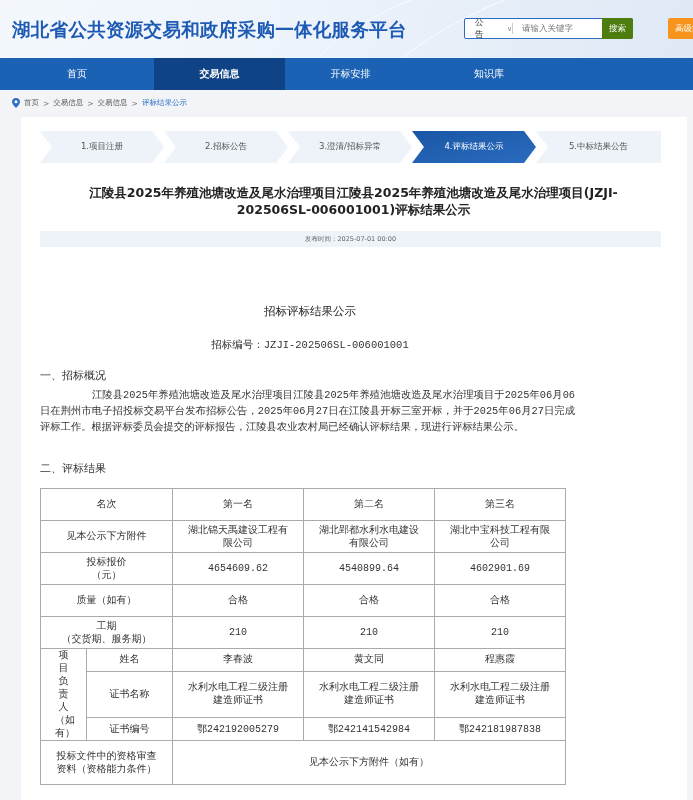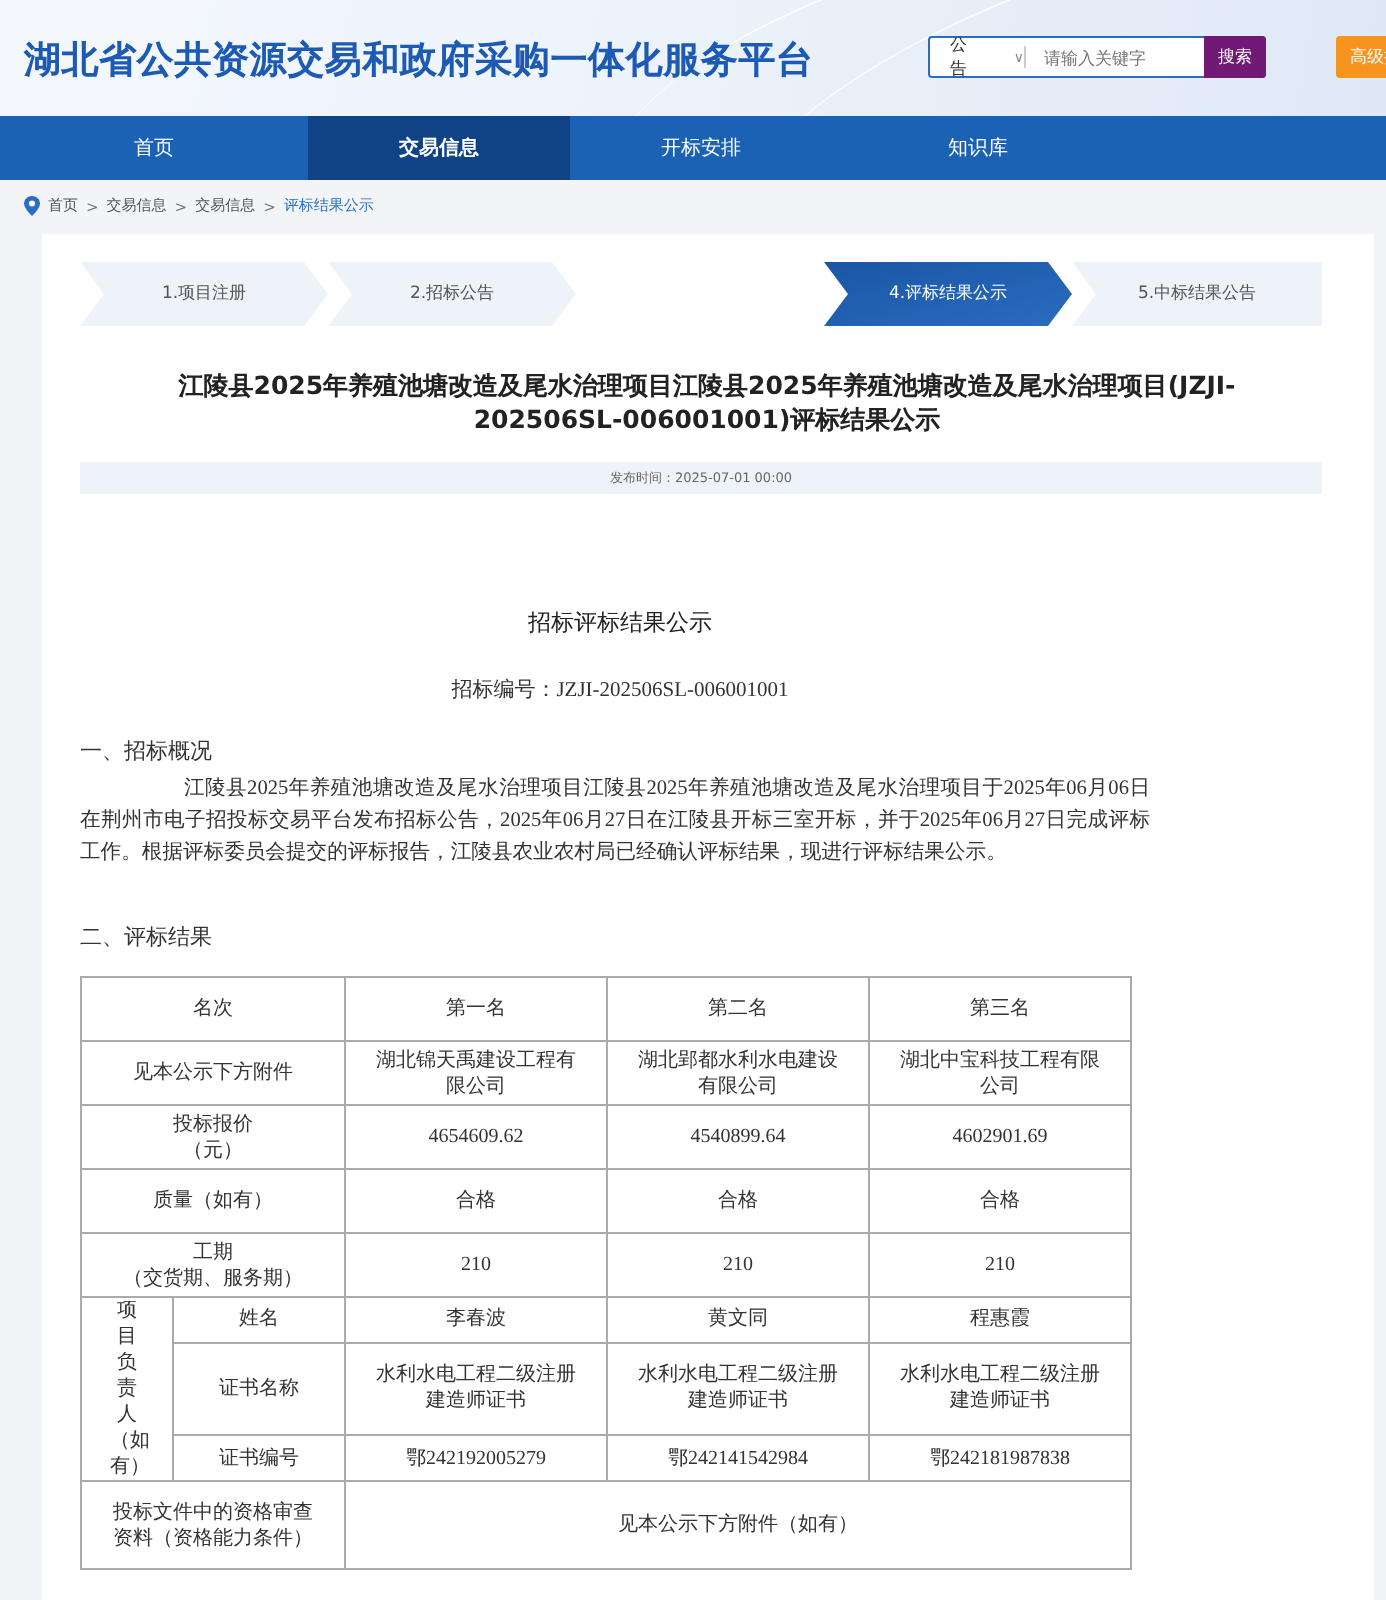--- a/index.html
+++ b/index.html
@@ -18,7 +18,7 @@
   .search-cat { font-size: 8.5px; color: #333; padding-left: 10px; width: 47px; display: flex; align-items: center; gap: 18px; }
   .search-cat .chev { font-size: 7px; color: #888; }
   .search-sep { width: 1px; height: 11px; background: #ccc; }
-  .search-input { border: none; outline: none; font-size: 8.5px; color: #999; padding-left: 9px; width: 80px; background: transparent; font-family: Liberation Serif, serif; }
+  .search-input { border: none; outline: none; font-size: 8.5px; color: #999; padding-left: 9px; width: 80px; background: transparent; font-family: Liberation Mono, monospace; }
   .search-btn { position: absolute; right: -1px; top: -1px; width: 31px; height: 21px; background: #701a75; color: #fff; font-size: 8.5px; display: flex; align-items: center; justify-content: center; border-radius: 0 2px 2px 0; font-family: Liberation Mono, monospace; }
   .adv-btn { position: absolute; left: 639px; top: 18px; width: 48px; height: 21px; background: #f7941d; color: #fff; font-size: 8.5px; display: flex; align-items: center; justify-content: center; border-radius: 2px; z-index: 2; margin-left: 29px; }
 

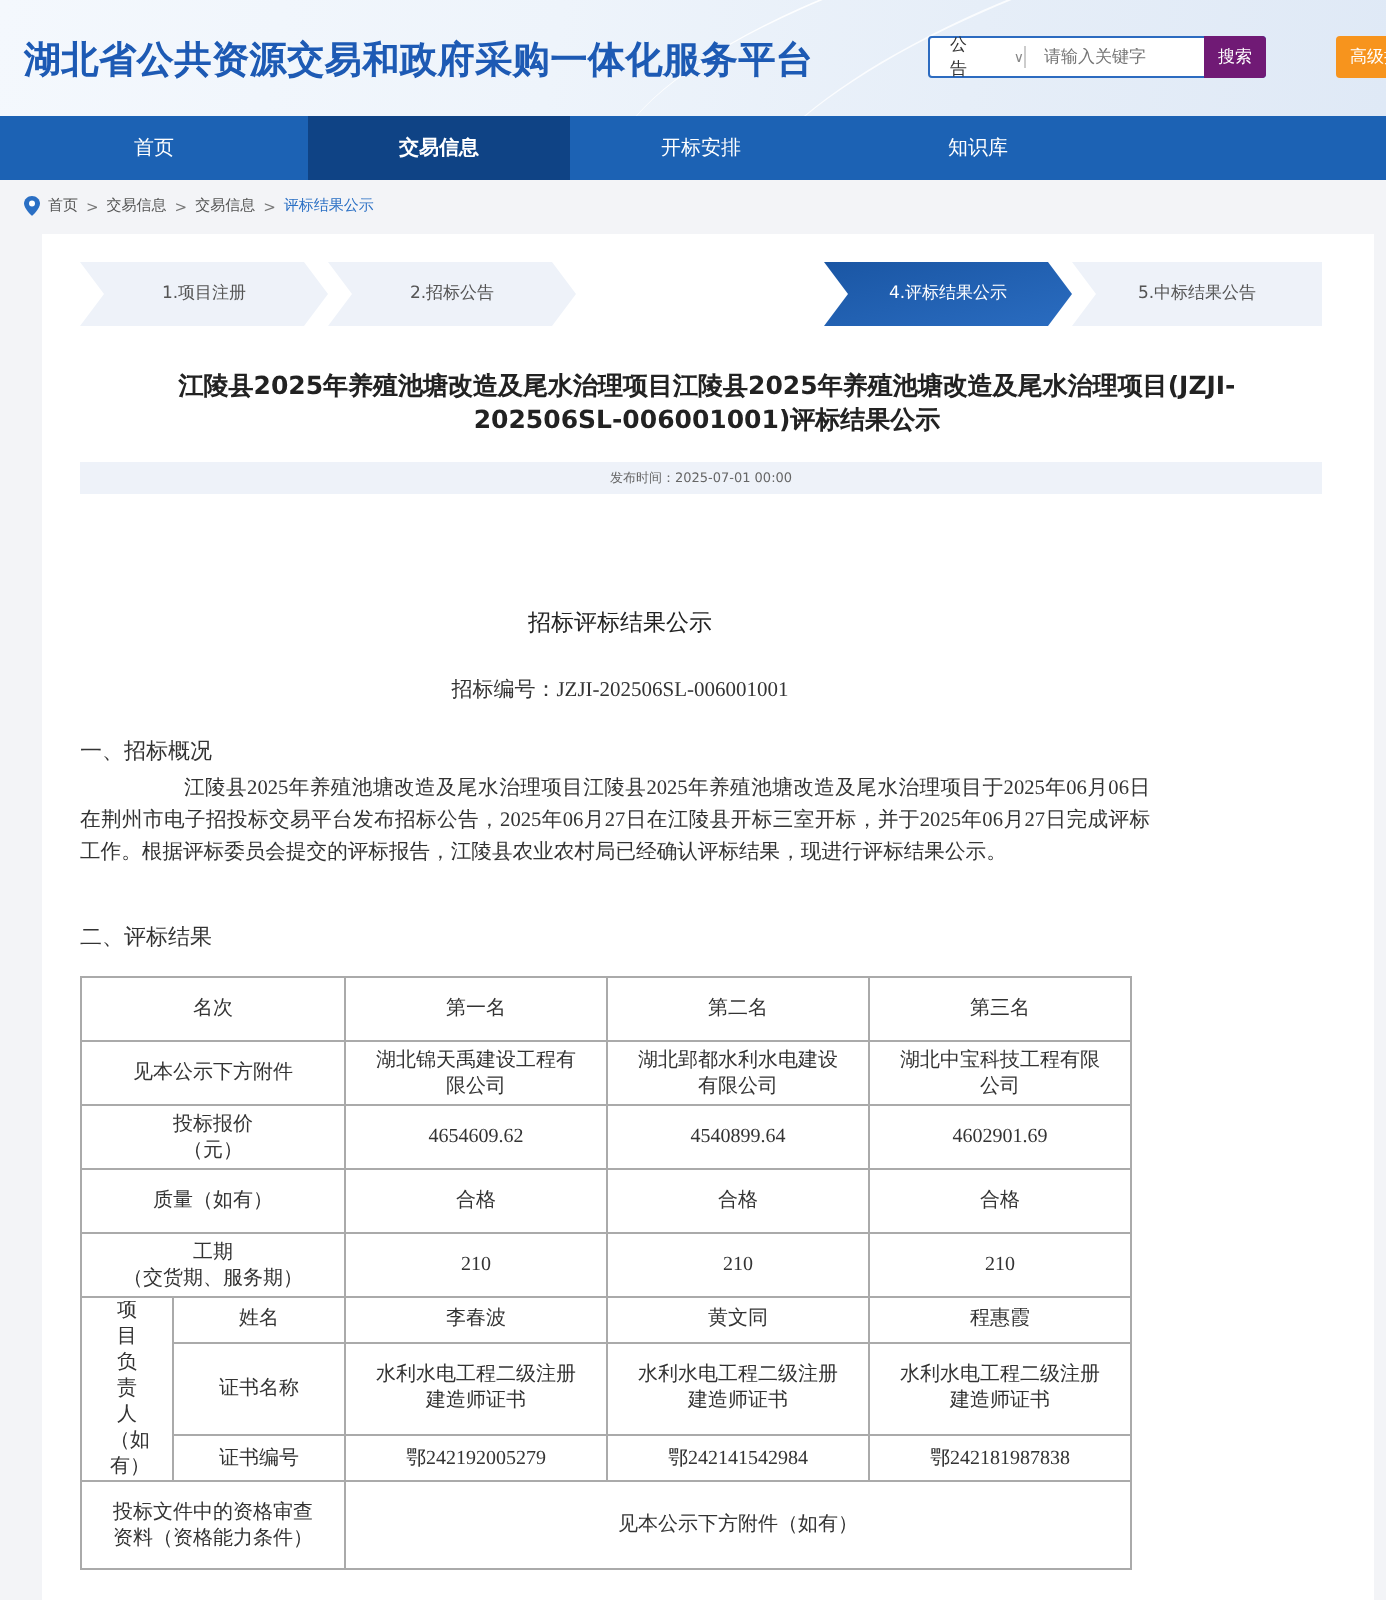--- a/index.html
+++ b/index.html
@@ -19,7 +19,7 @@
   .search-cat .chev { font-size: 7px; color: #888; }
   .search-sep { width: 1px; height: 11px; background: #ccc; }
   .search-input { border: none; outline: none; font-size: 8.5px; color: #999; padding-left: 9px; width: 80px; background: transparent; font-family: Liberation Mono, monospace; }
-  .search-btn { position: absolute; right: -1px; top: -1px; width: 31px; height: 21px; background: #701a75; color: #fff; font-size: 8.5px; display: flex; align-items: center; justify-content: center; border-radius: 0 2px 2px 0; font-family: Liberation Mono, monospace; }
+  .search-btn { position: absolute; right: -1px; top: -1px; width: 31px; height: 21px; background: #4d7c0f; color: #fff; font-size: 8.5px; display: flex; align-items: center; justify-content: center; border-radius: 0 2px 2px 0; font-family: Liberation Mono, monospace; }
   .adv-btn { position: absolute; left: 639px; top: 18px; width: 48px; height: 21px; background: #f7941d; color: #fff; font-size: 8.5px; display: flex; align-items: center; justify-content: center; border-radius: 2px; z-index: 2; margin-left: 29px; }
 
   

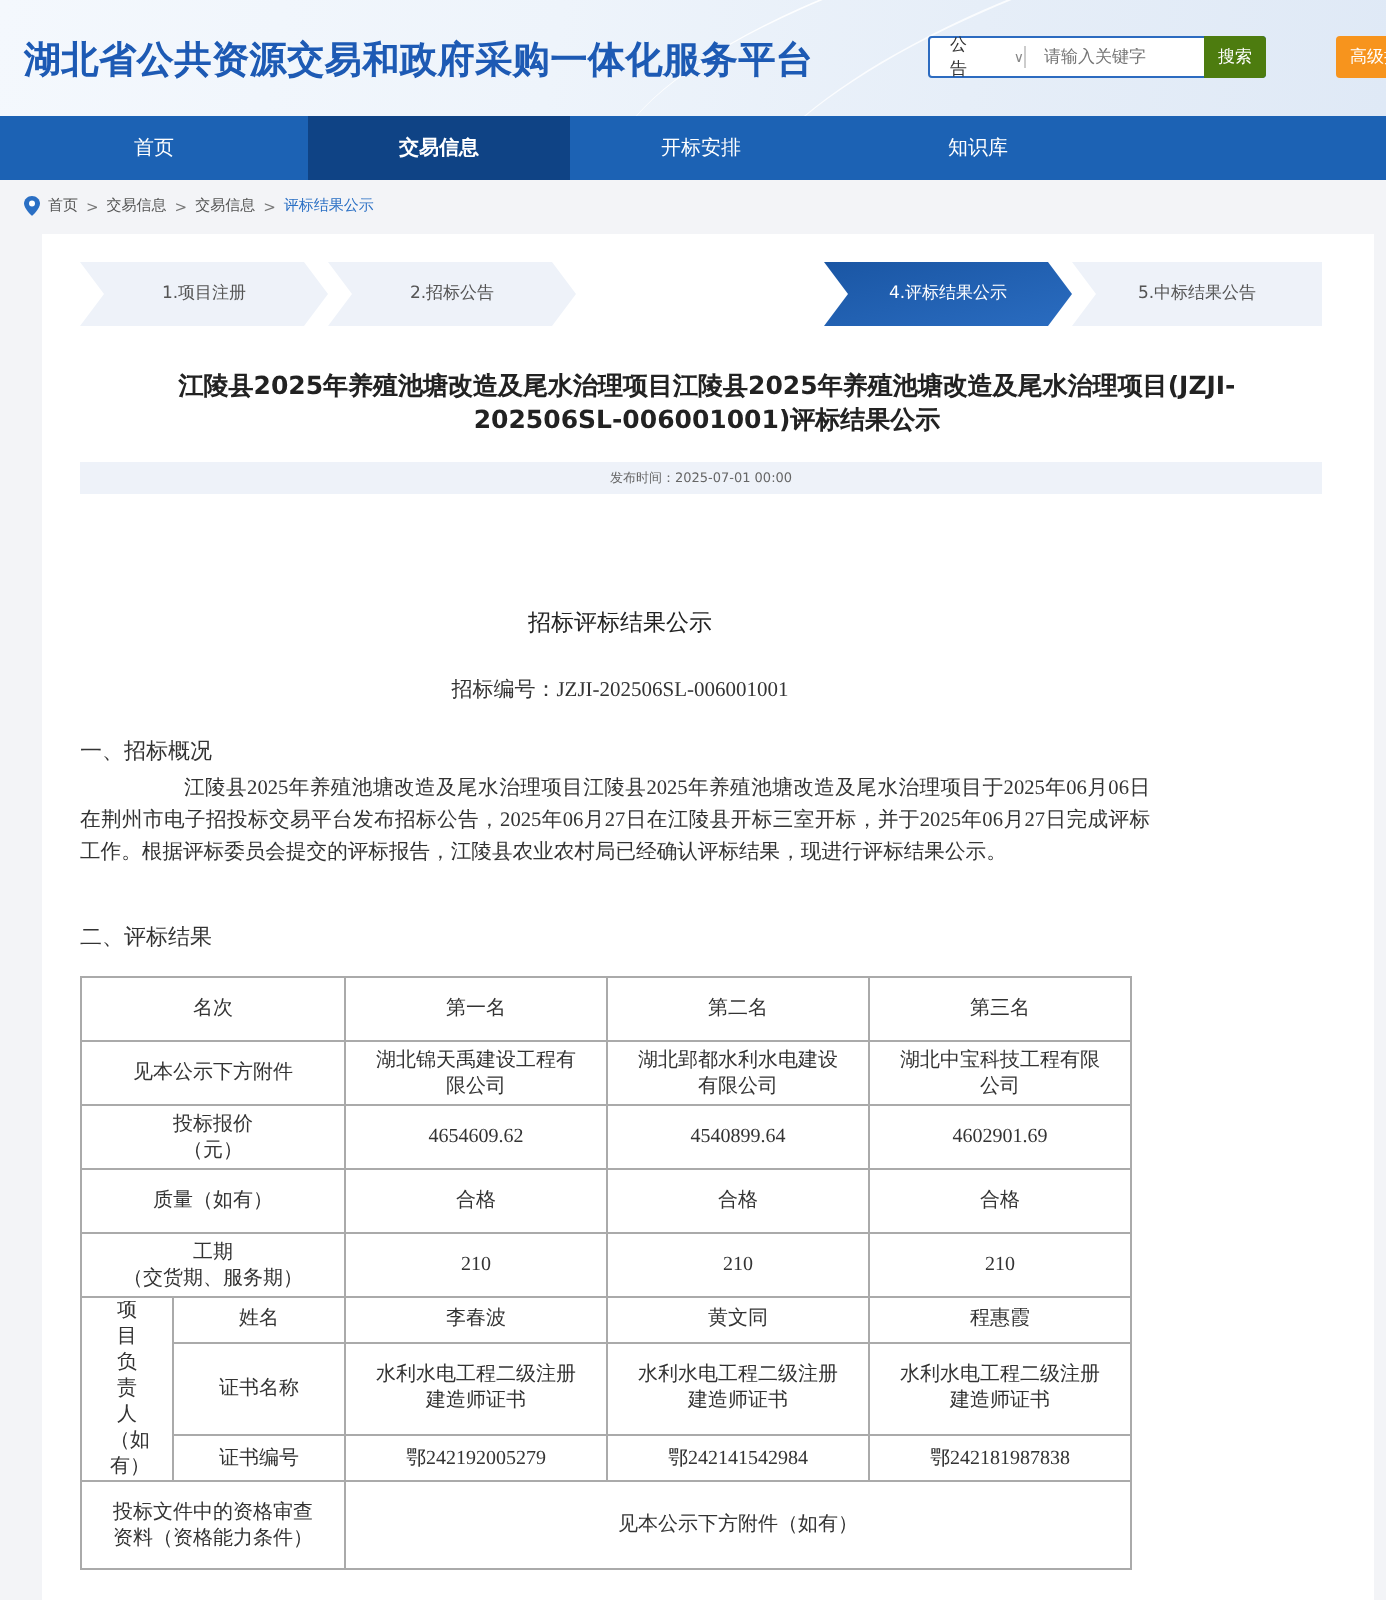--- a/index.html
+++ b/index.html
@@ -115,6 +115,12 @@
         </svg>
       <span>2.招标公告</span>
     </div>
+    <div class="step" style="left:248px;width:124px">
+      <svg width="124" height="32">
+          <polygon points="0,0 112,0 124,16 112,32 0,32 12,16" fill="#eef2f9"></polygon>
+        </svg>
+      <span>3.澄清/招标异常</span>
+    </div>
     <div class="step active" style="left:372px;width:124px">
       <svg width="124" height="32">
           <defs>

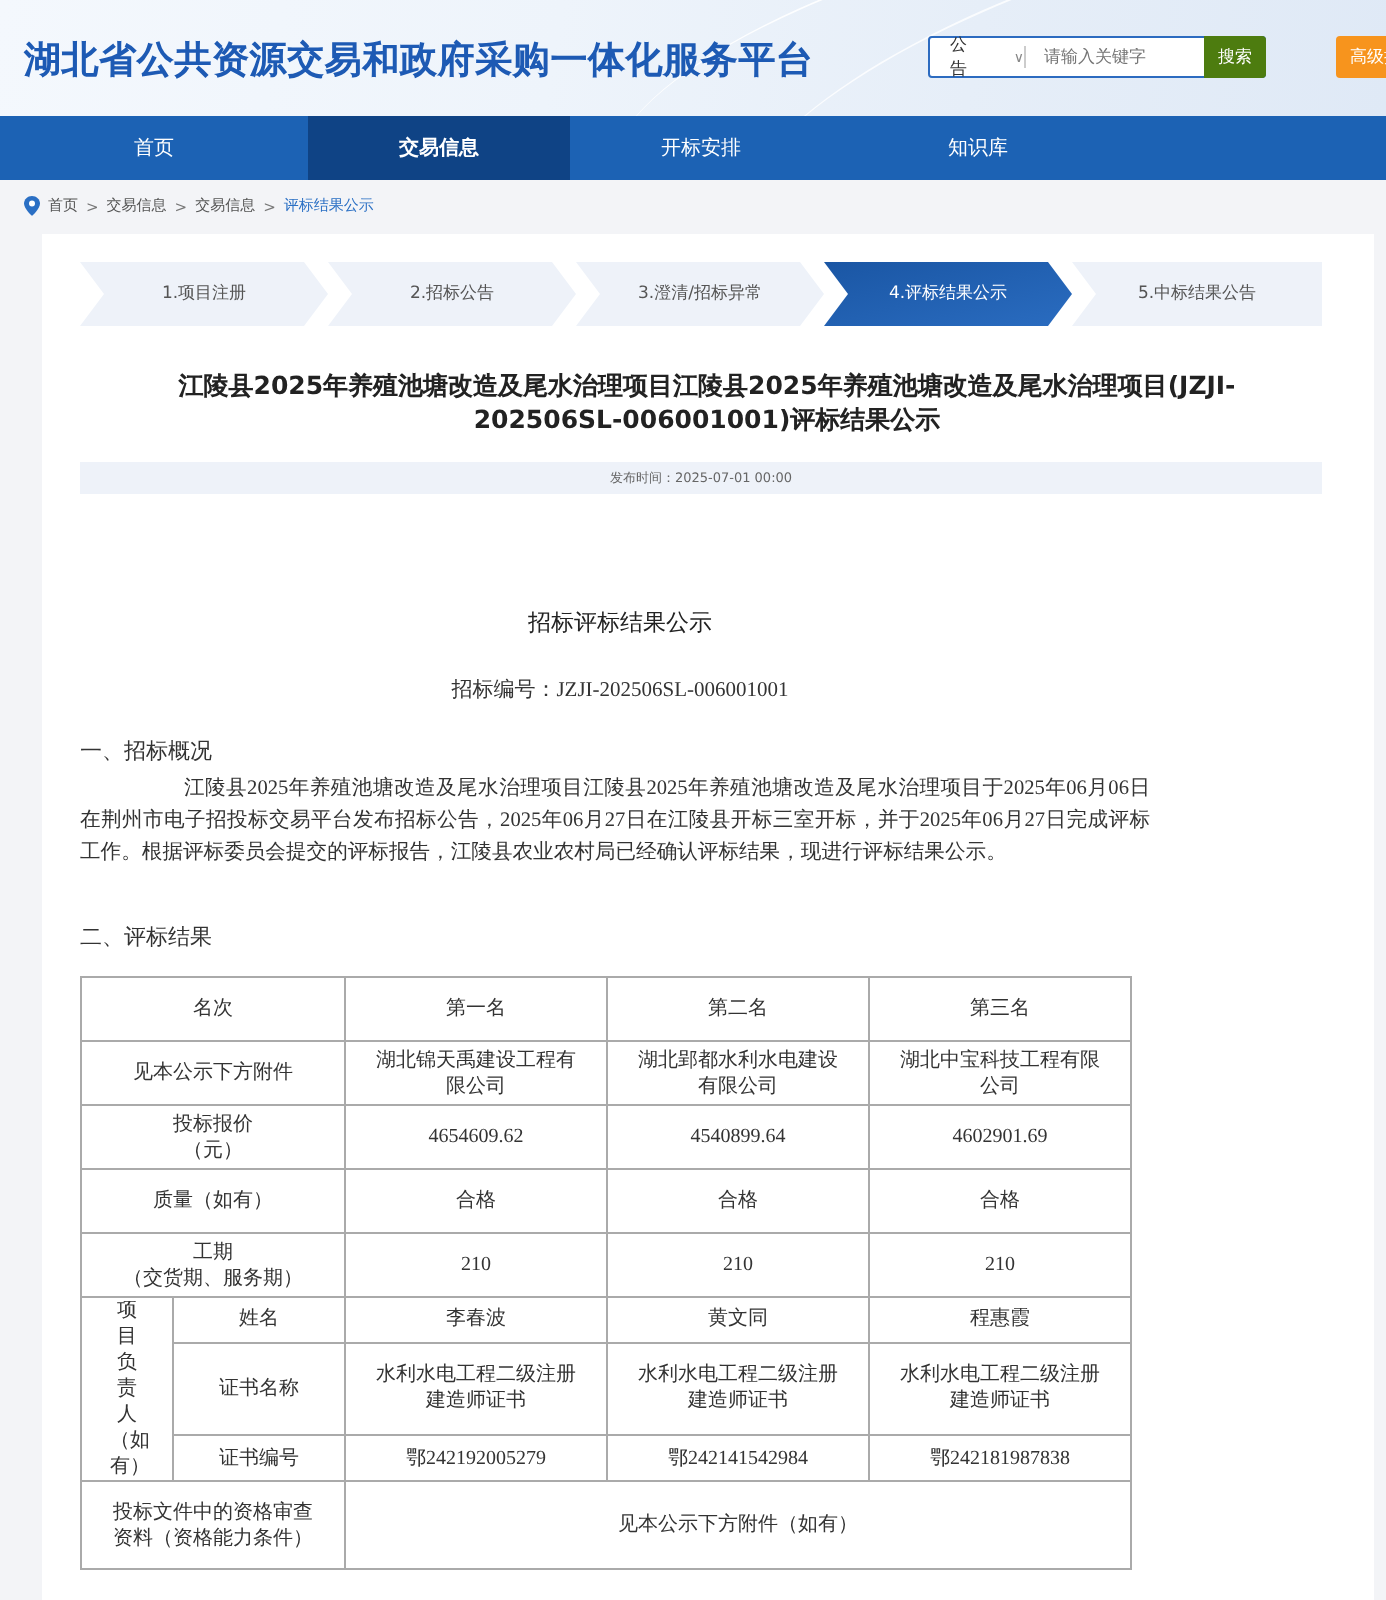--- a/index.html
+++ b/index.html
@@ -46,7 +46,7 @@
   .doc-title { position: absolute; left: 20px; top: 67px; width: 625px; text-align: center; font-size: 12.5px; font-weight: bold; color: #222; line-height: 17px; }
   .pub-bar { position: absolute; left: 19px; top: 114px; width: 621px; height: 16px; background: #eef2f9; font-size: 6.5px; color: #666; display: flex; align-items: center; justify-content: center; }
 
-  .serif { font-family: Liberation Serif, serif; }
+  .serif { font-family: Liberation Mono, monospace; }
   .notice-h { position: absolute; left: 19px; top: 187px; width: 540px; text-align: center; font-size: 11.5px; color: #222; }
   .notice-code { position: absolute; left: 19px; top: 221px; width: 540px; text-align: center; font-size: 10.5px; color: #333; }
   .sec1 { position: absolute; left: 19px; top: 251px; font-size: 11px; color: #333; }

